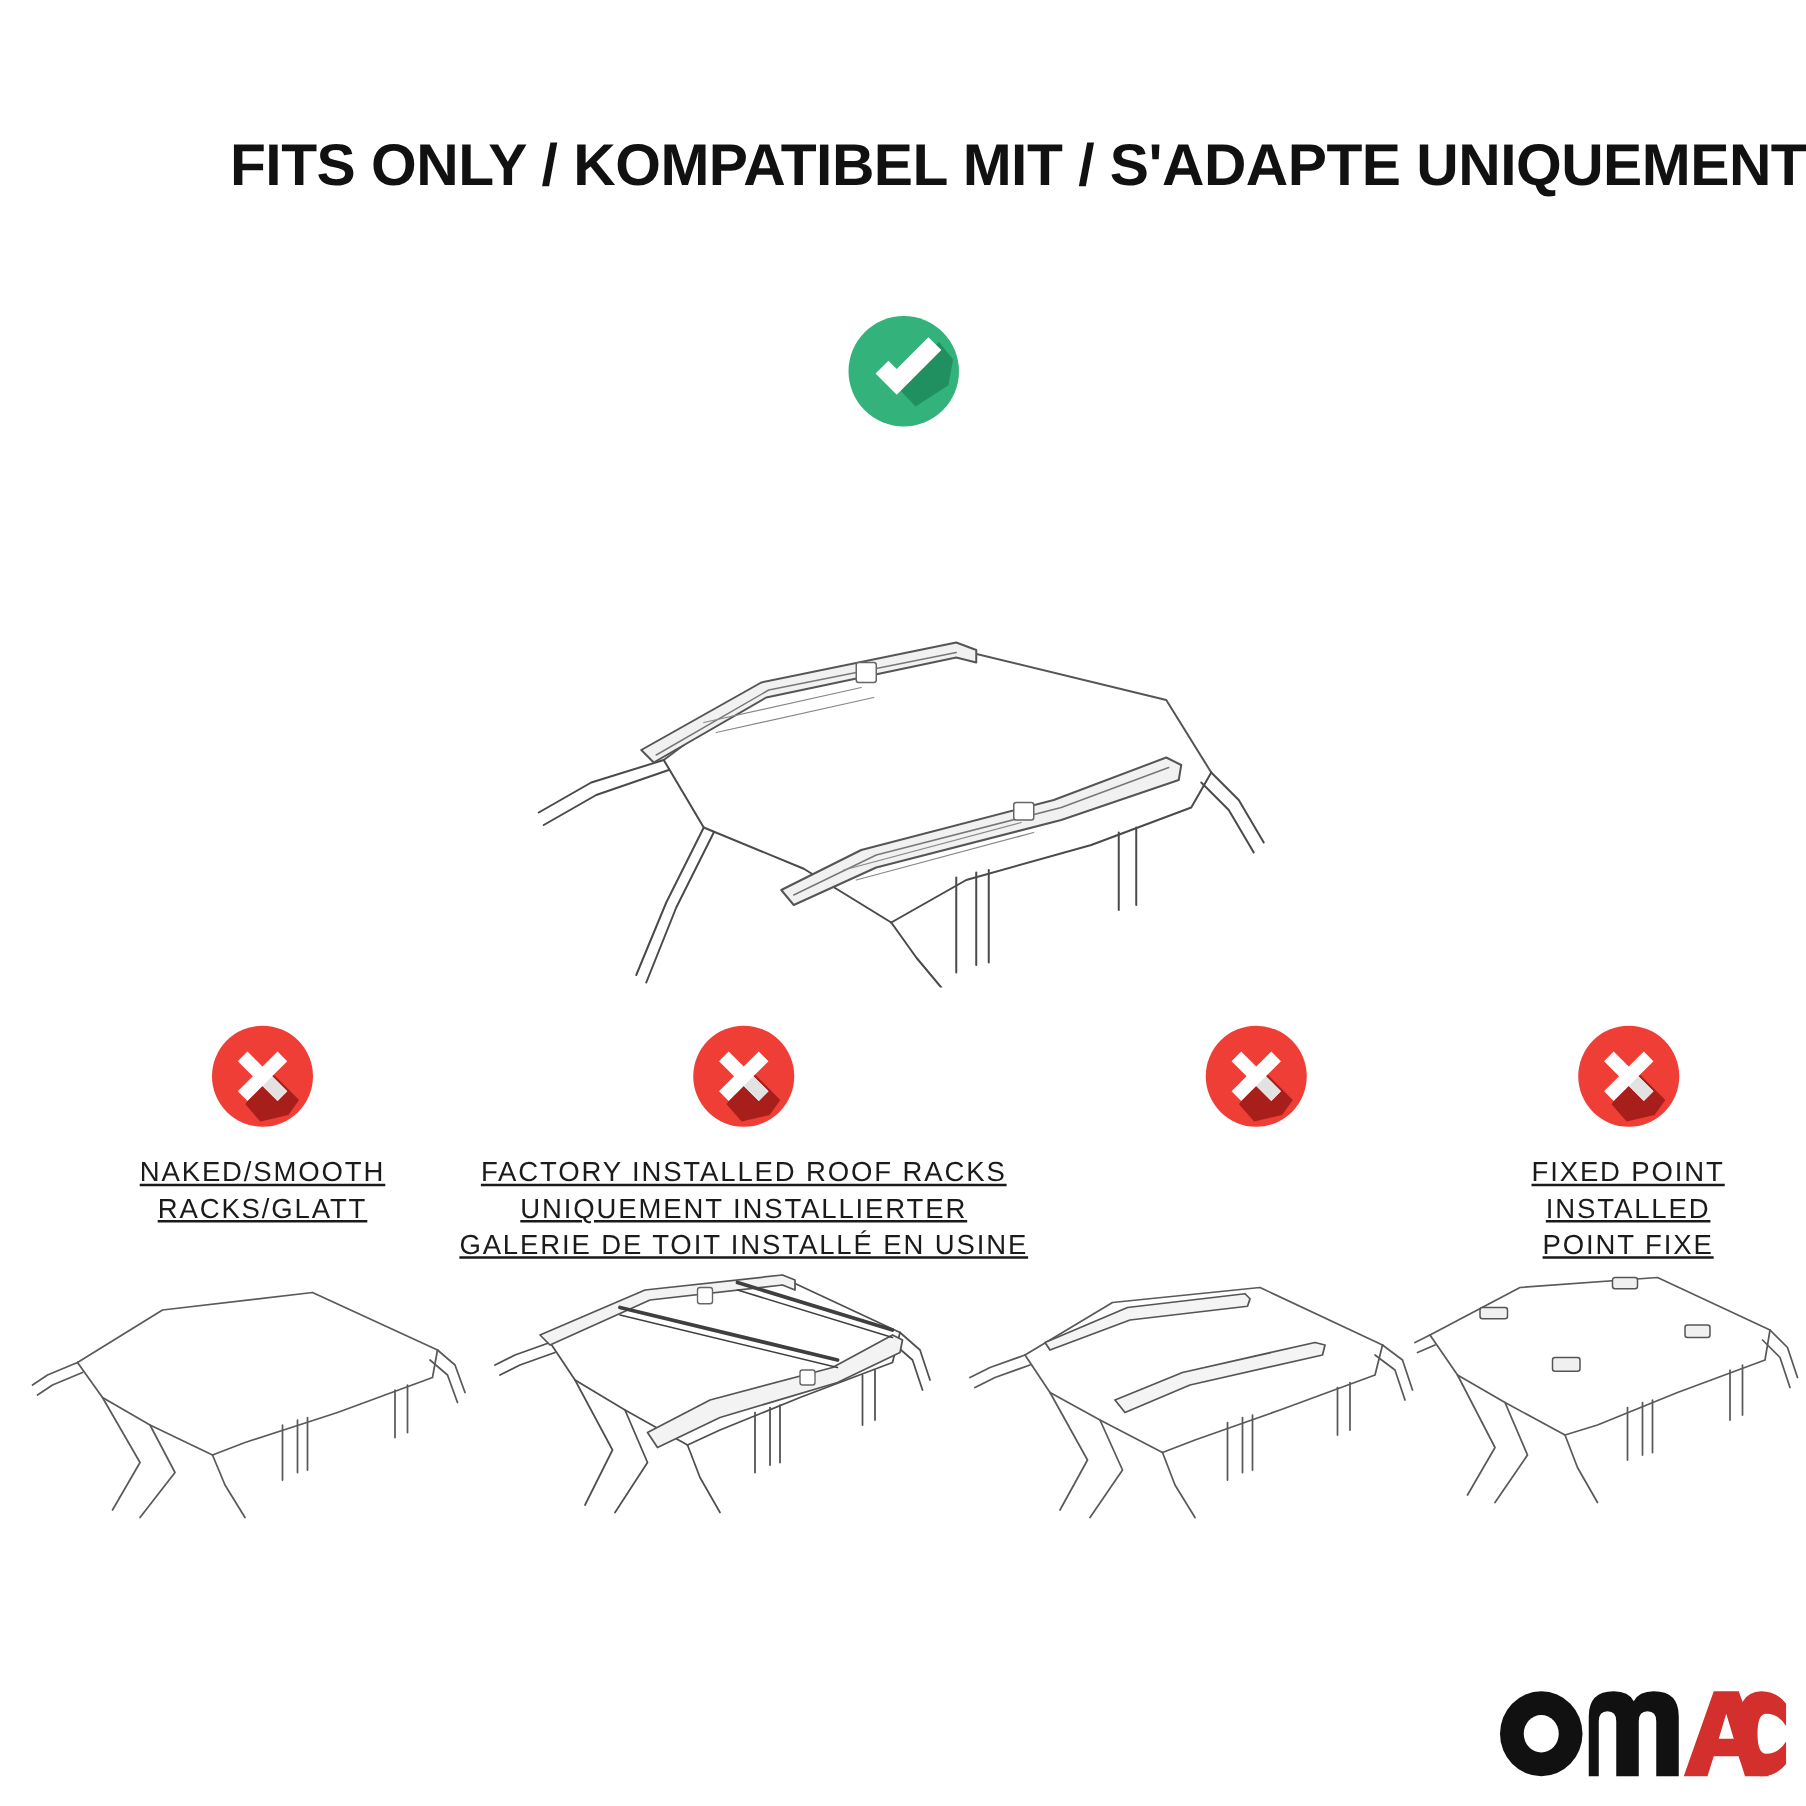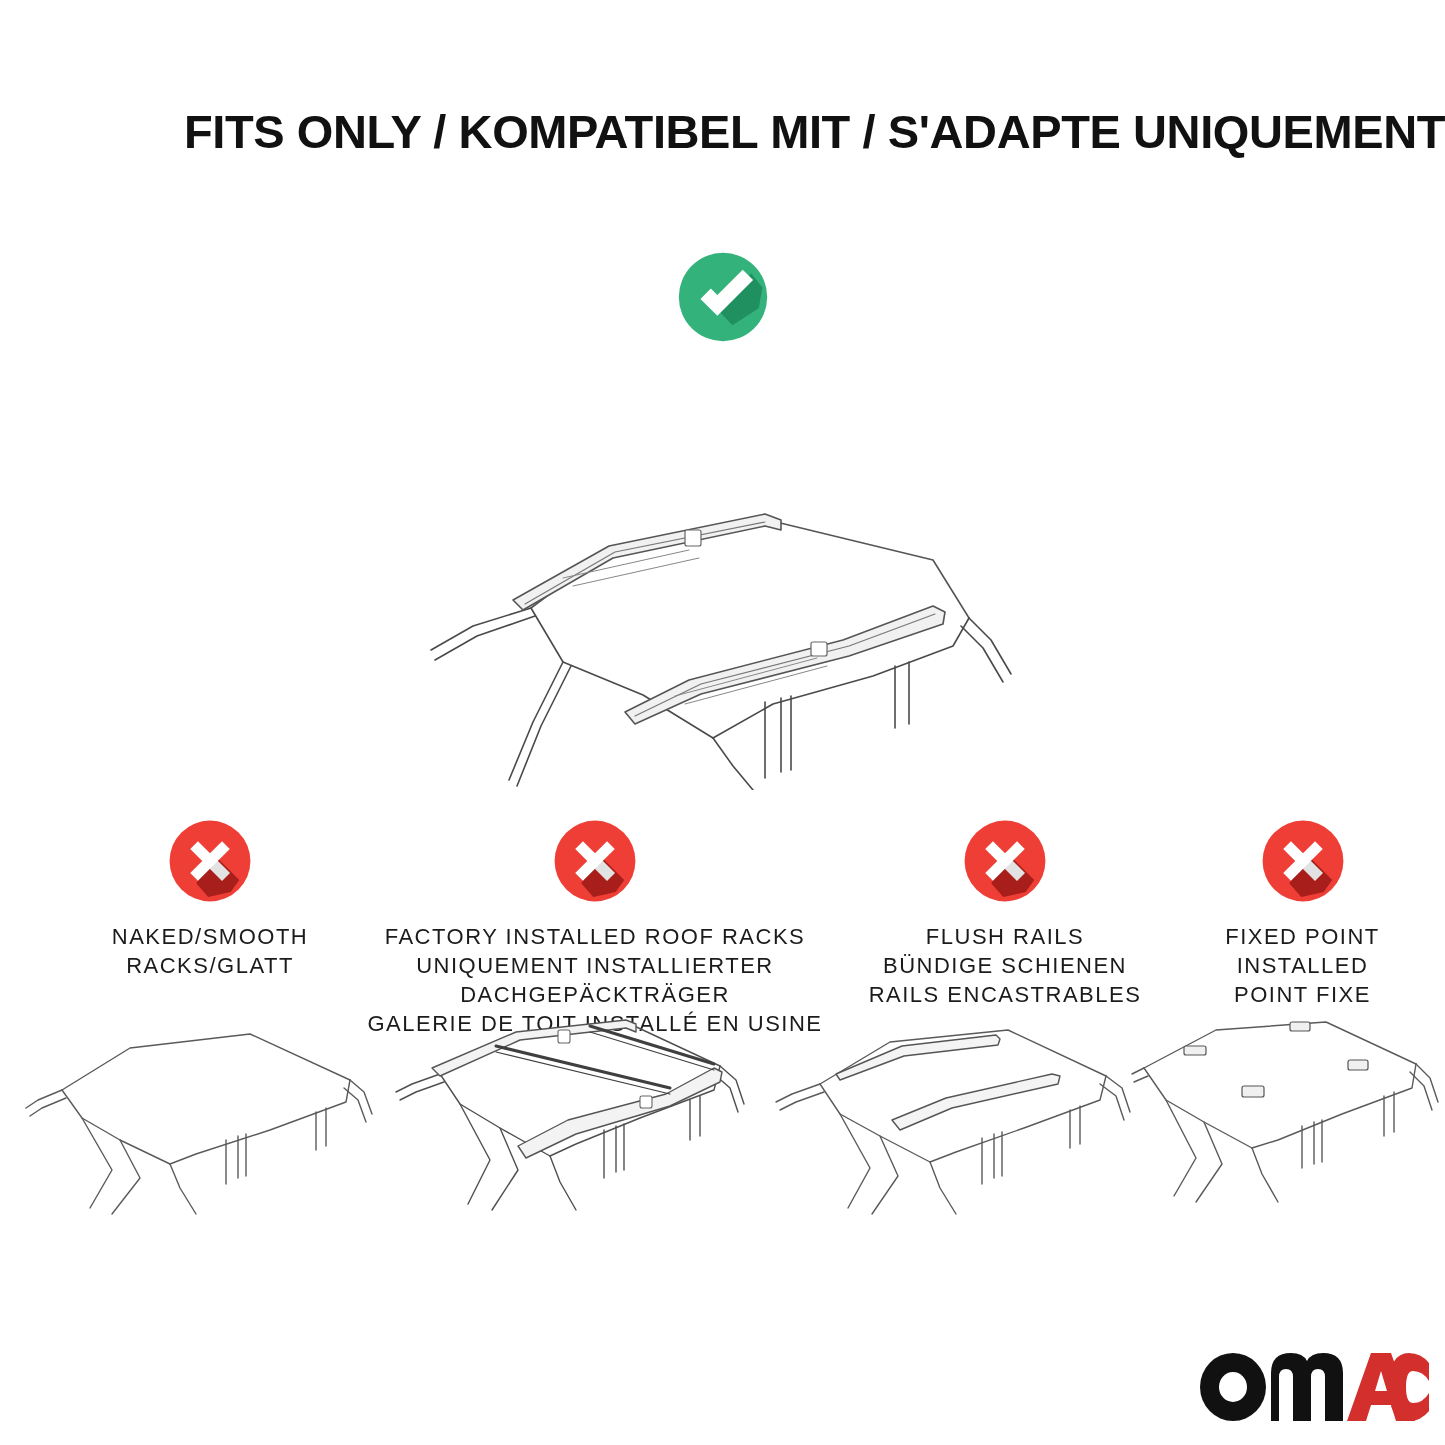--- a/index.html
+++ b/index.html
@@ -26,7 +26,7 @@
   }
   .main-art{position:absolute;left:0;top:490px;width:1445px;text-align:center;}
   
-  .col{position:absolute;top:818px;text-align:center;}
+  .col{position:absolute;top:818px;text-align:center;text-decoration:underline;}
   .col .badge{width:86px;height:86px;}
   .col .badge svg{width:86px;height:86px;}
   .col-labels{

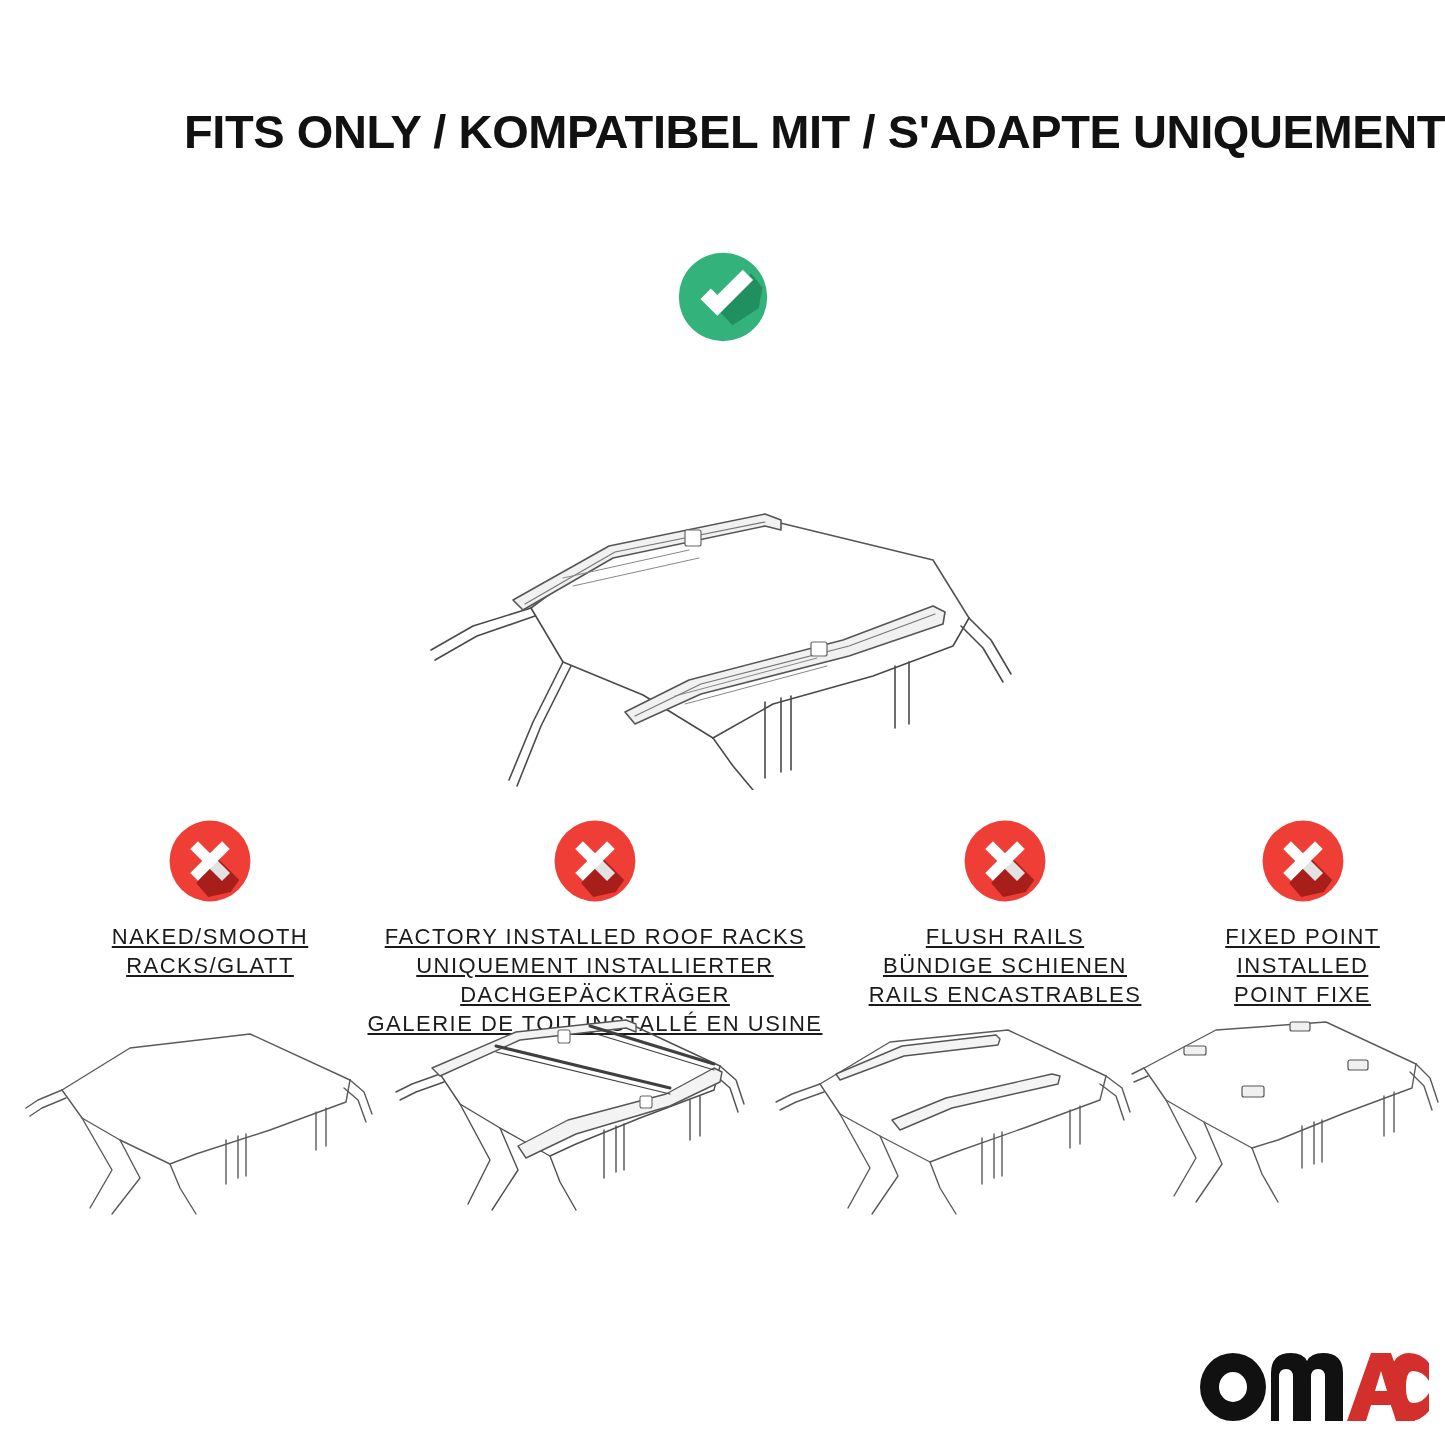--- a/index.html
+++ b/index.html
@@ -143,11 +143,6 @@
       <path d="M50 59 L59 50 L73 64 L64 73 Z" fill="#e2e2e2"></path>
     </svg>
   </span>
-  <div class="col-labels">
-    <div>FLUSH RAILS</div>
-    <div>BÜNDIGE SCHIENEN</div>
-    <div>RAILS ENCASTRABLES</div>
-  </div>
 </div>
 
 <div class="col" id="col3">

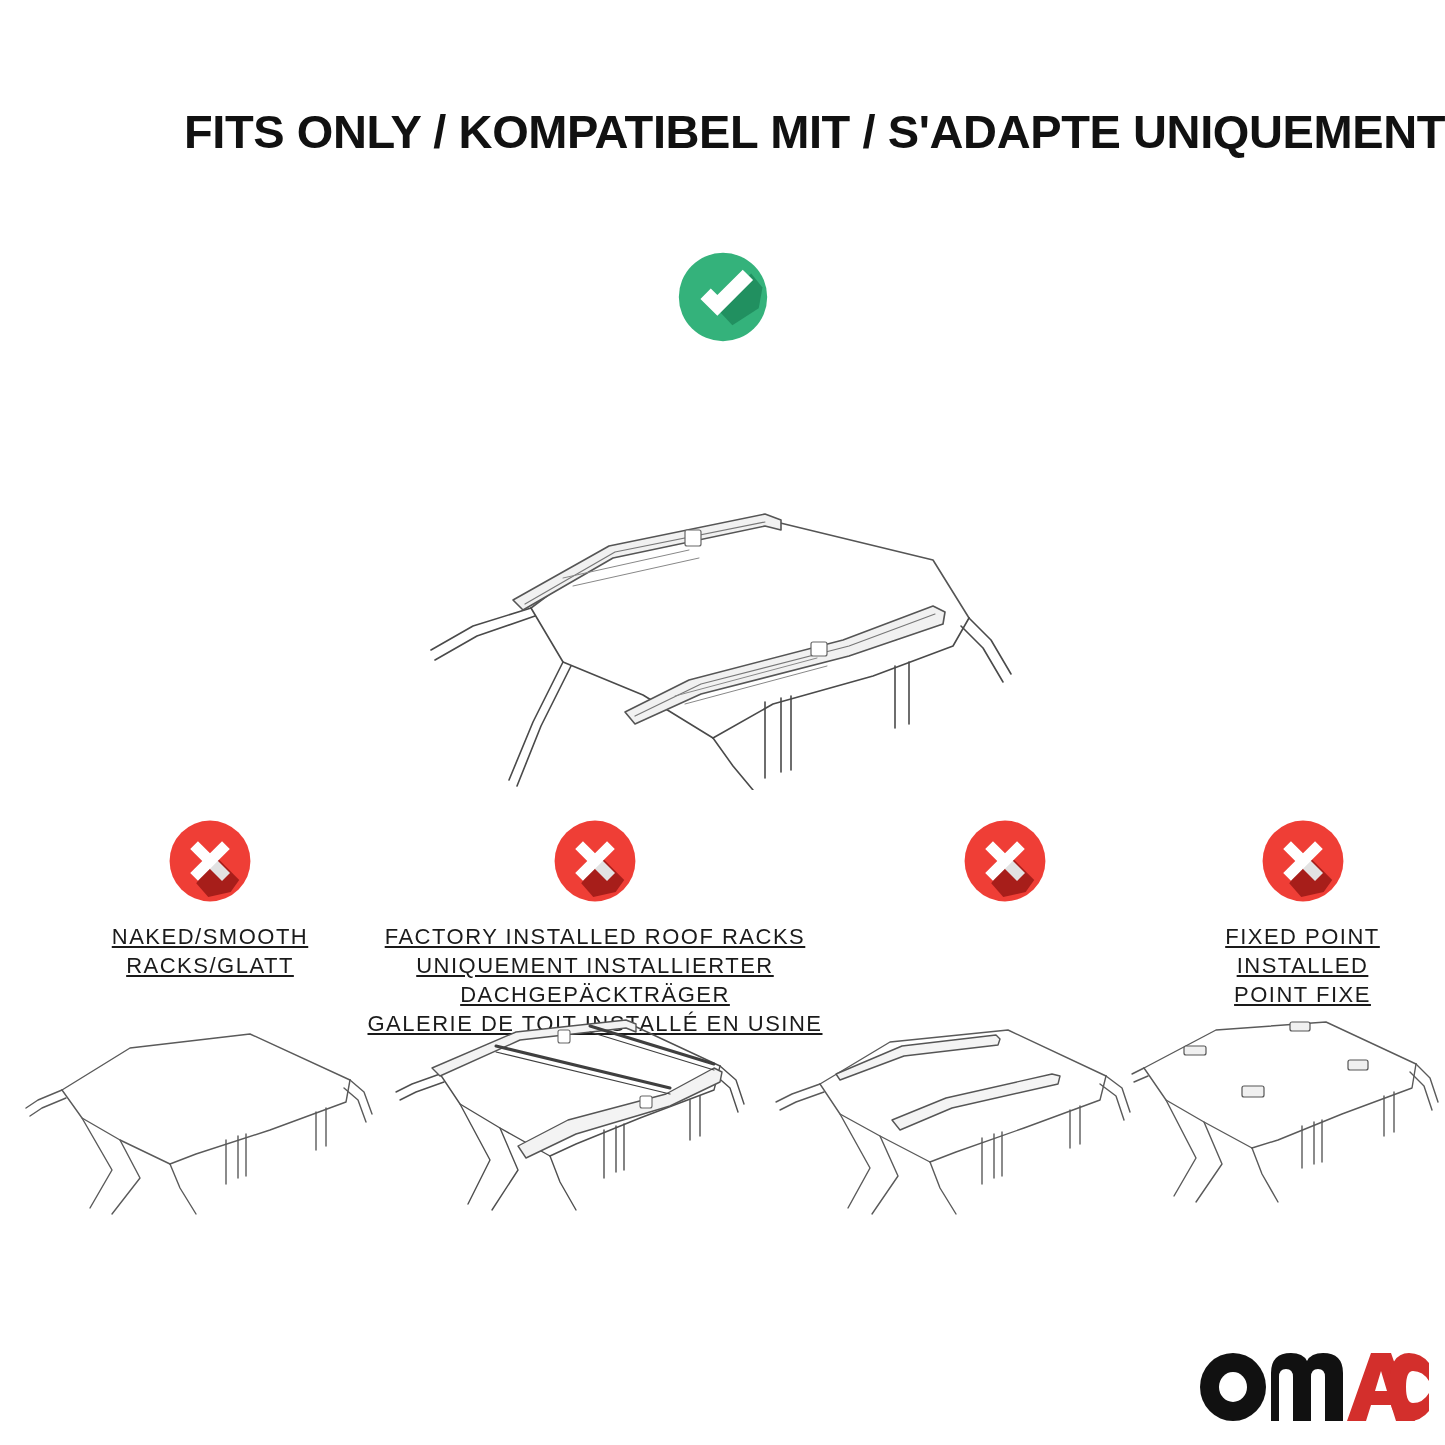--- a/index.html
+++ b/index.html
@@ -129,7 +129,6 @@
   <div class="col-labels">
     <div>FACTORY INSTALLED ROOF RACKS</div>
     <div>UNIQUEMENT INSTALLIERTER</div>
-    <div>DACHGEPÄCKTRÄGER</div>
     <div>GALERIE DE TOIT INSTALLÉ EN USINE</div>
   </div>
 </div>

